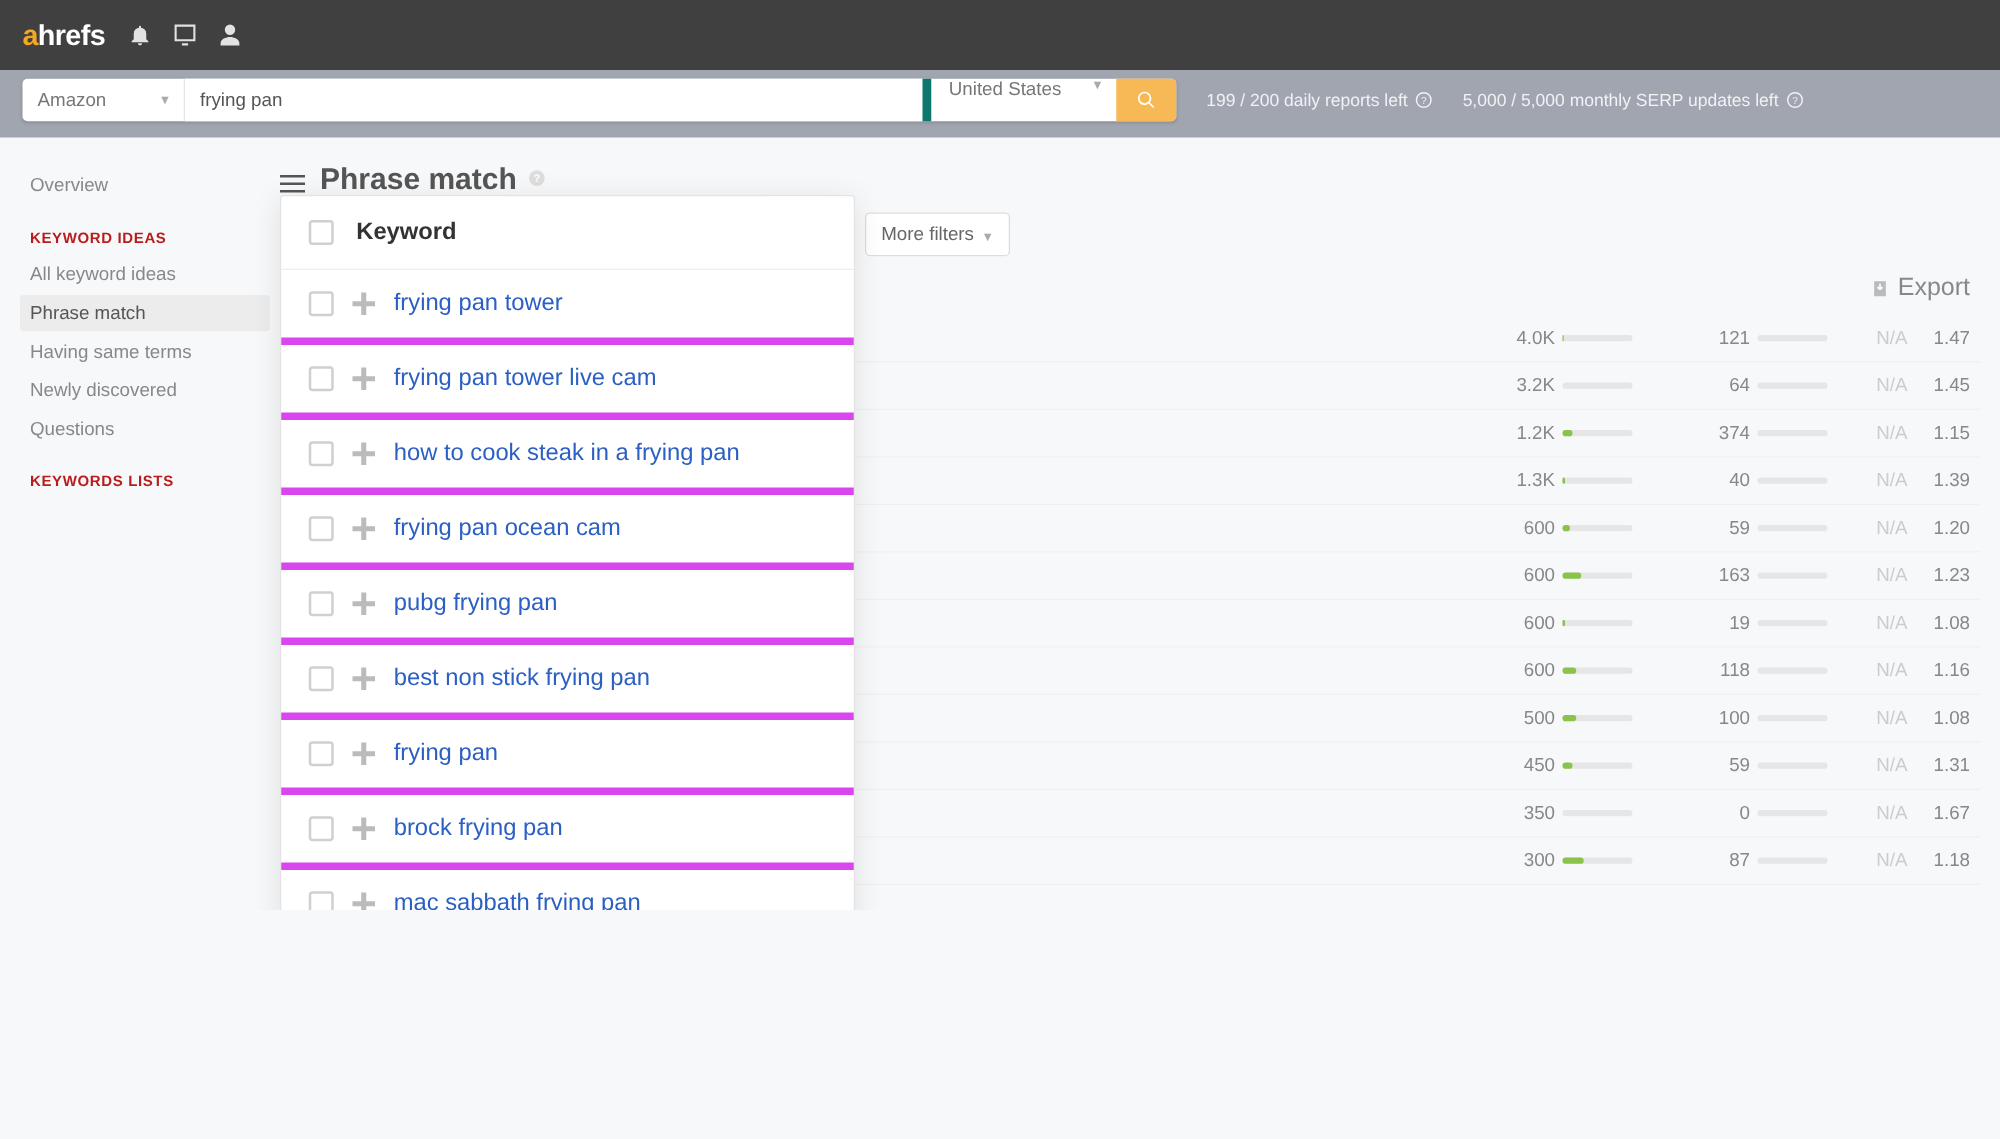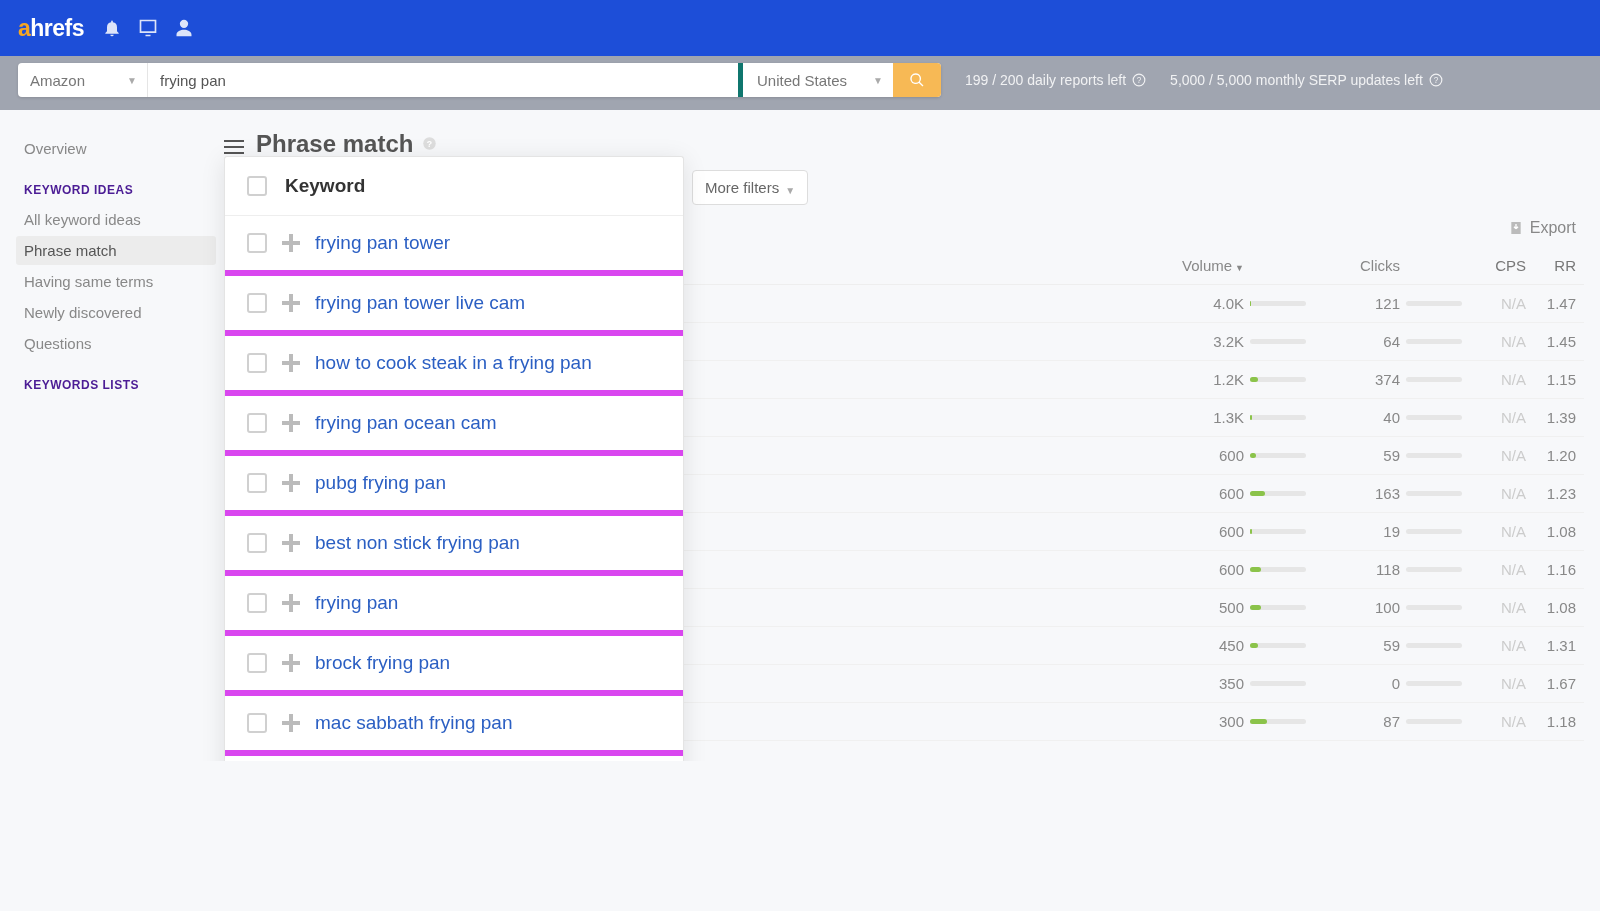--- a/index.html
+++ b/index.html
@@ -12,7 +12,7 @@
 
   
   .topbar {
-    background: #1d4ed8;
+    background: #404040;
     height: 56px;
     display: flex;
     align-items: center;

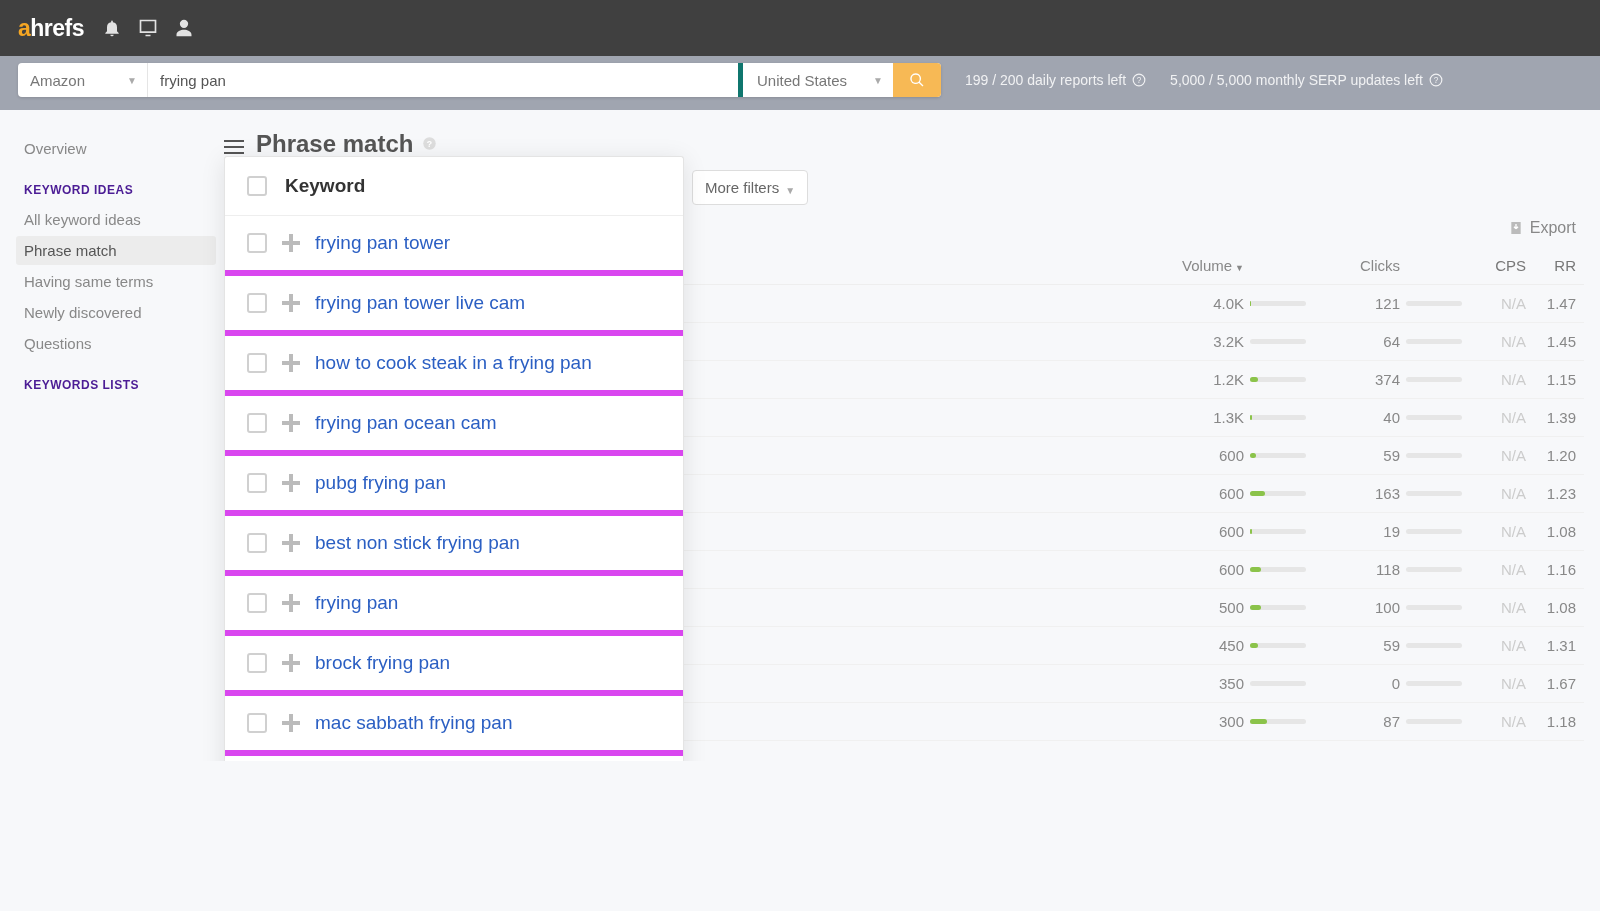--- a/index.html
+++ b/index.html
@@ -65,9 +65,9 @@
     width: 590px;
   }
   .country-select {
-    display: flex; align-items: center;
+    display: flex; 
     padding: 0 10px 0 14px;
-    border-left: 5px solid #0f766e;
+    border-left: 7px solid #0f766e;
     color: #777; font-size: 15px;
     cursor: pointer;
     min-width: 155px;

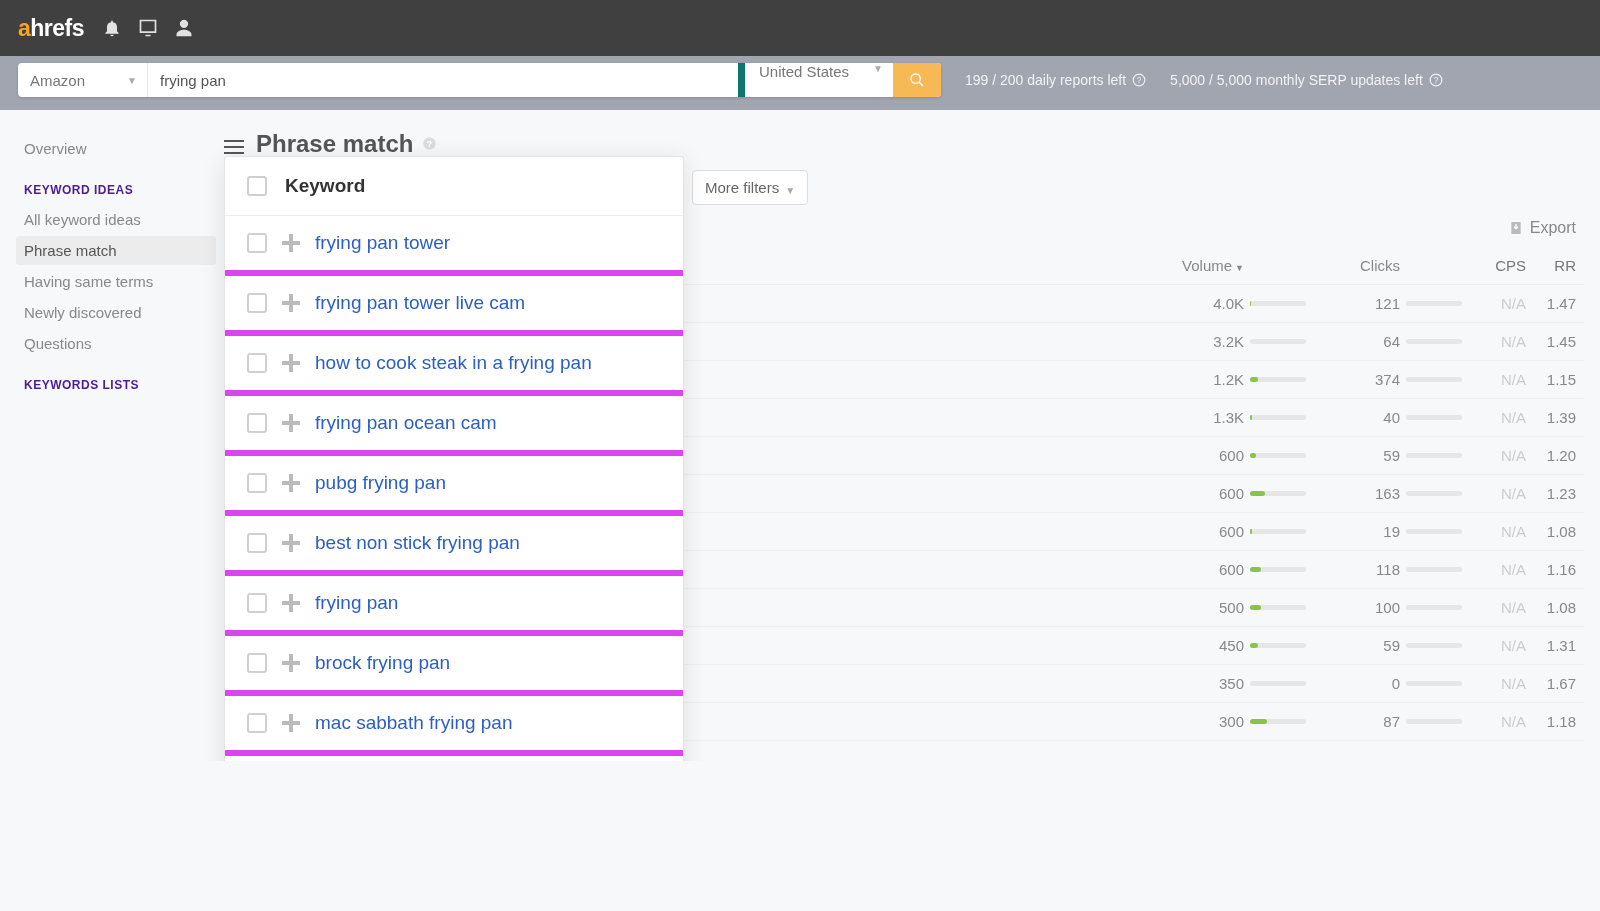--- a/index.html
+++ b/index.html
@@ -114,7 +114,7 @@
     font-size: 12px;
     font-weight: 700;
     letter-spacing: 0.5px;
-    color: #4c1d95;
+    color: #b91c1c;
     padding: 18px 8px 8px 8px;
   }
 

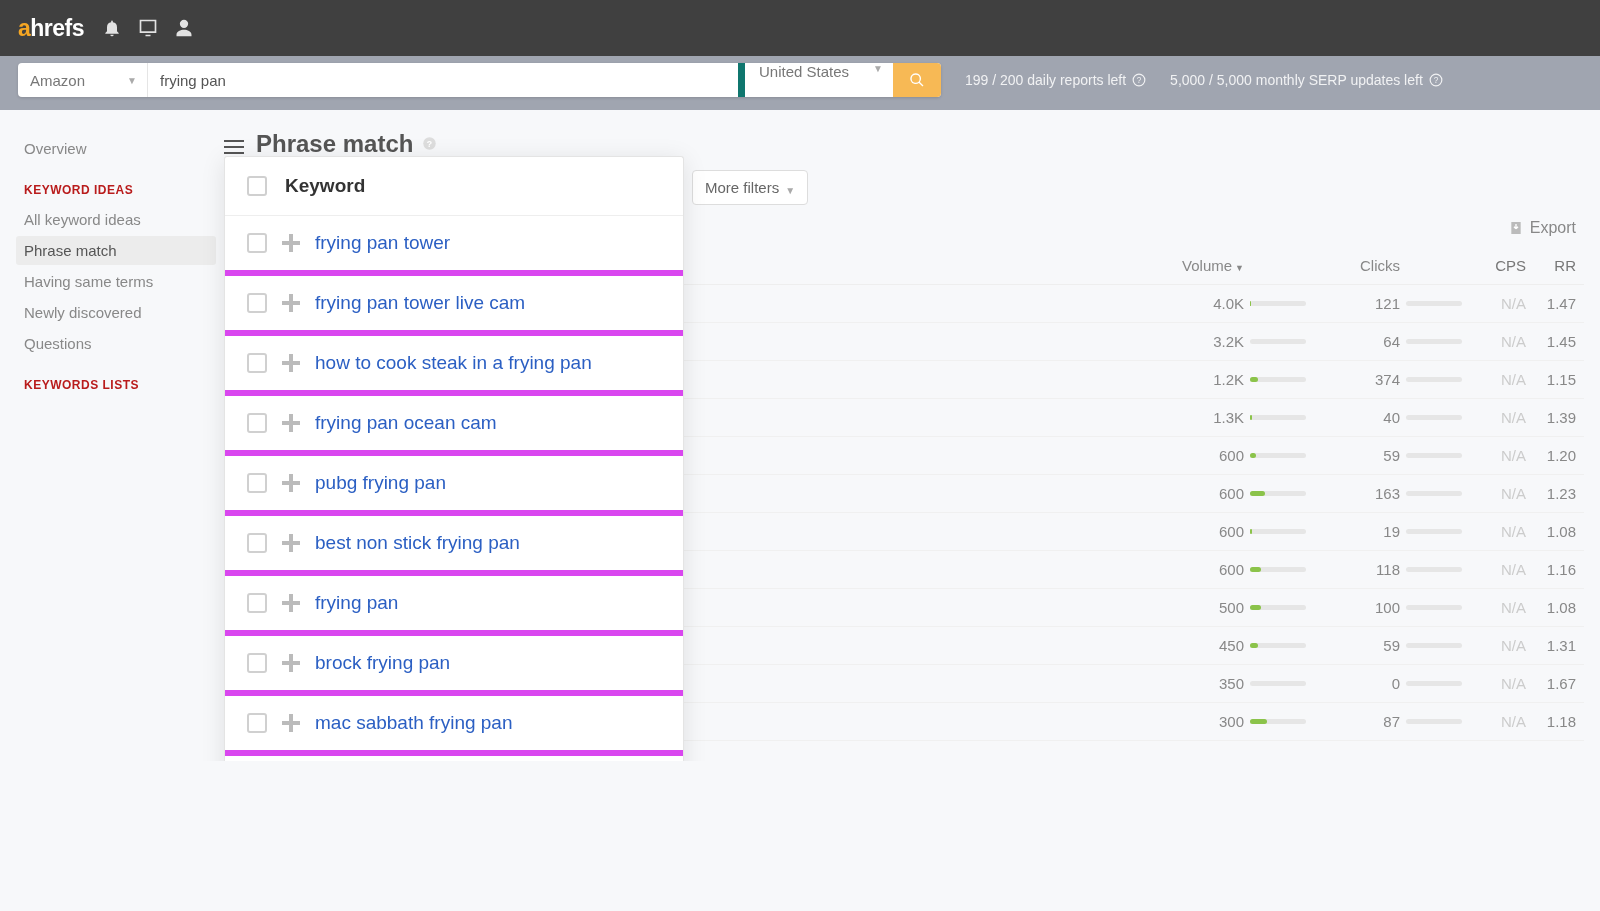--- a/index.html
+++ b/index.html
@@ -156,7 +156,7 @@
     margin-bottom: 10px;
     padding-right: 8px;
   }
-  .export-link { color: #888; font-size: 16px; display: flex; align-items: center; gap: 6px; cursor: pointer;}
+  .export-link { color: #888; font-size: 20px; display: flex; align-items: center; gap: 6px; cursor: pointer;}
   .export-link svg { width:16px; height:16px; fill:#aaa; }
 
   

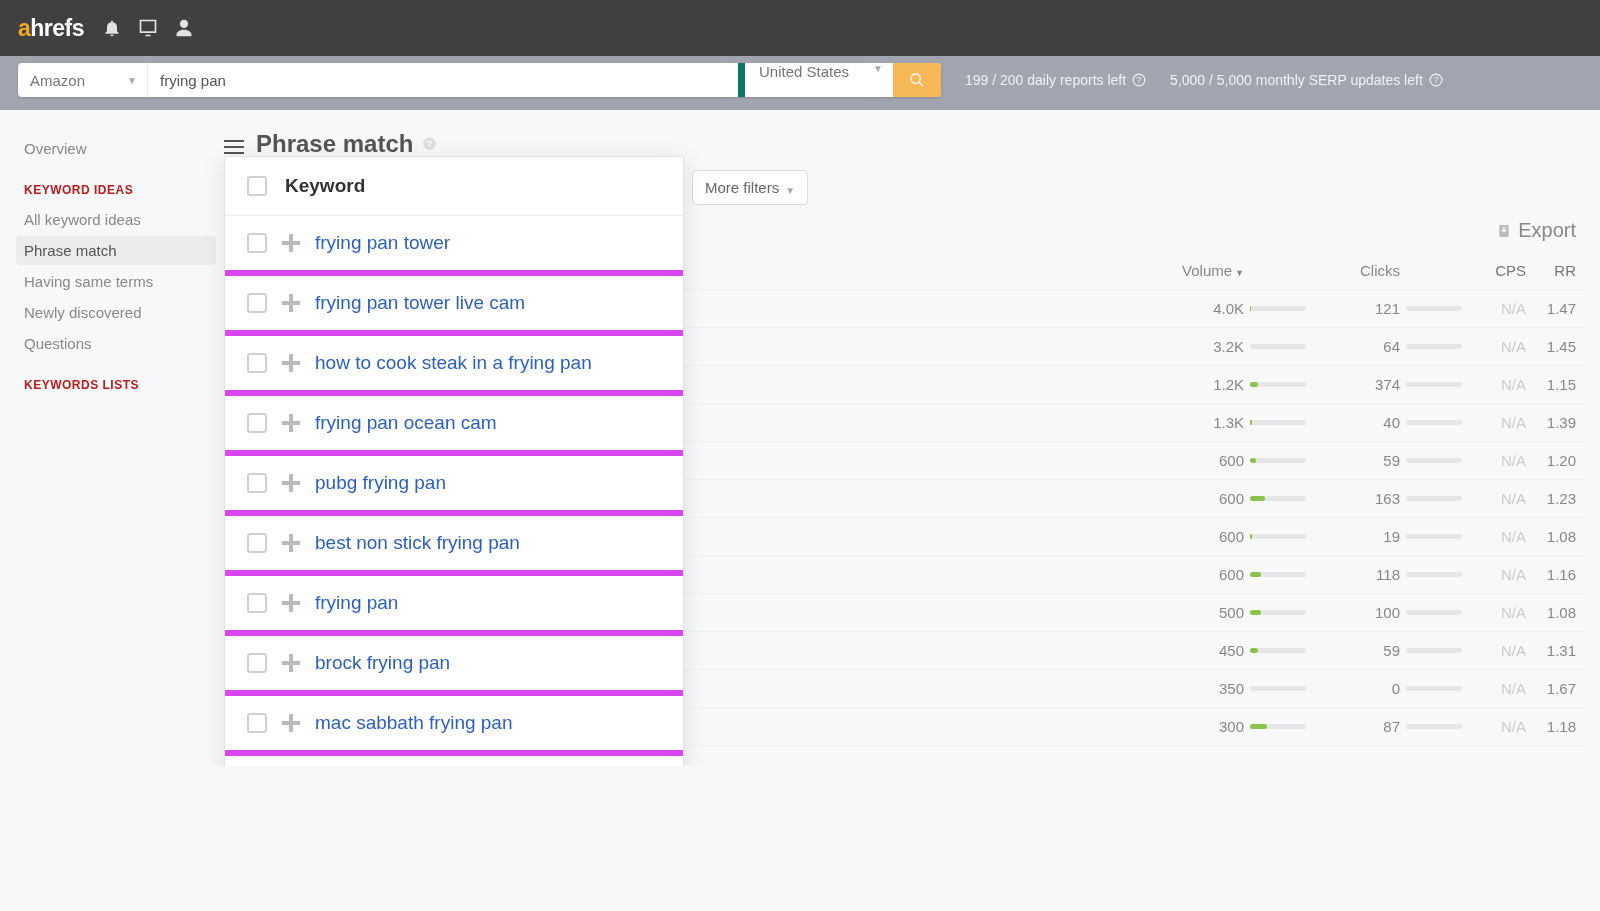--- a/index.html
+++ b/index.html
@@ -347,15 +347,6 @@
     </div>
 
     <div class="data-table">
-      <div class="data-head">
-        <span></span>
-        <span class="col-volume sortable"><span>Volume</span><span class="tri">▼</span></span>
-        <span></span>
-        <span class="col-clicks sortable">Clicks</span>
-        <span></span>
-        <span class="col-cps sortable" style="color:#777">CPS</span>
-        <span class="col-rr sortable" style="color:#777">RR</span>
-      </div>
       <div id="data-rows">
           <div class="data-row">
             <span></span>

